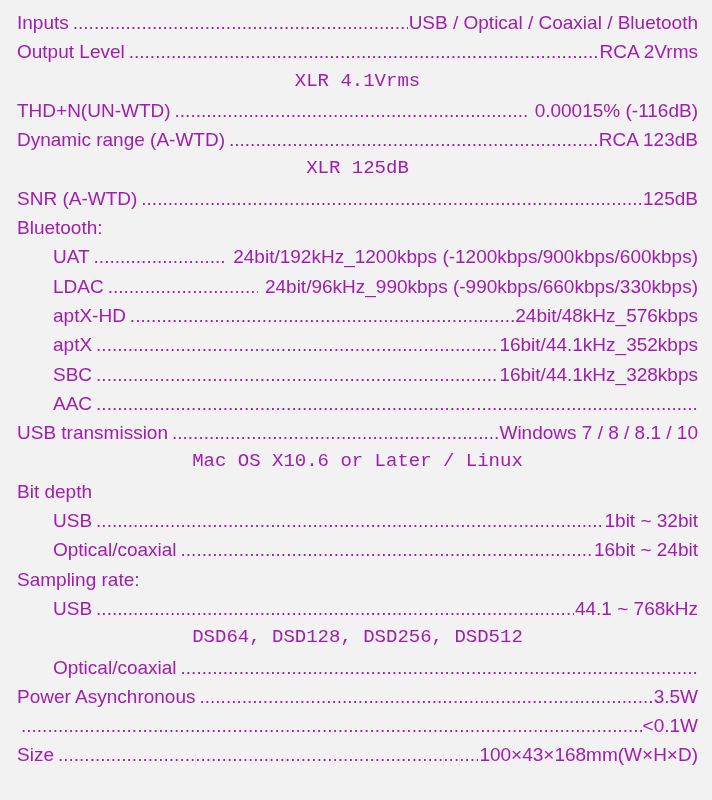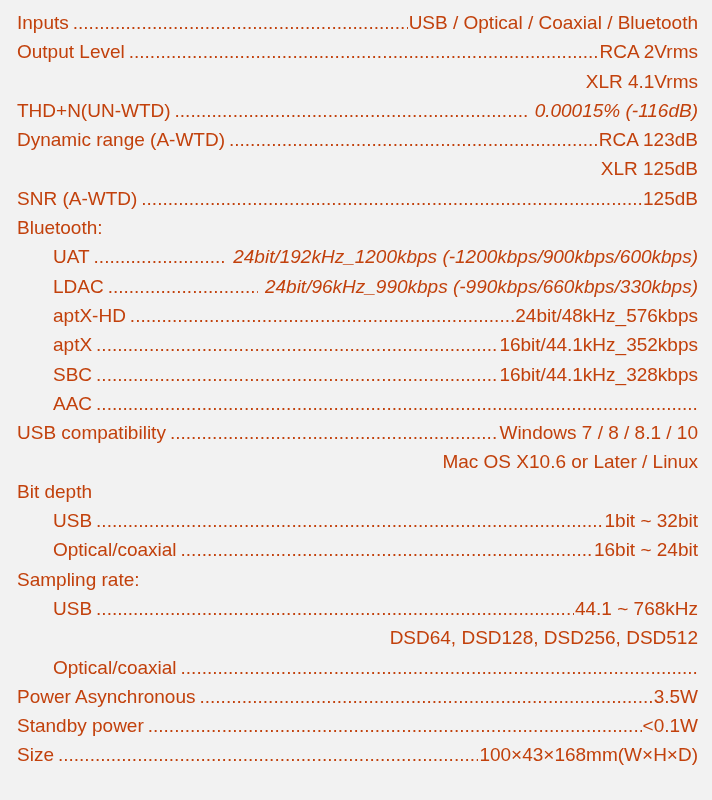--- a/index.html
+++ b/index.html
@@ -22,7 +22,7 @@
     font-family: "Liberation Sans", sans-serif;
     font-size: 19px;
     font-weight: 400;
-    color: #c2410c;
+    color: #a21caf;
   }
   .row {
     flex: 0 0 29.3px;

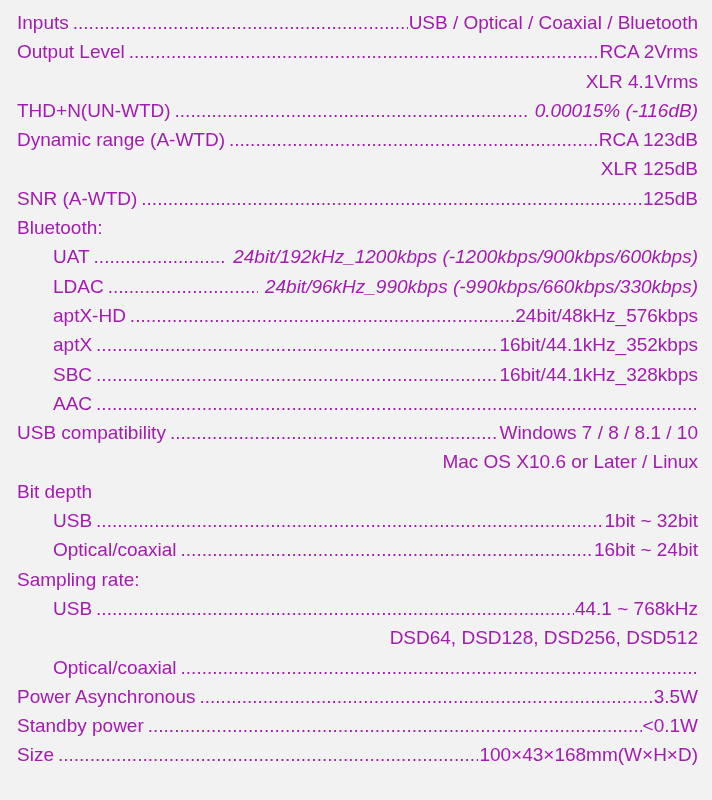--- a/index.html
+++ b/index.html
@@ -34,7 +34,7 @@
     white-space: nowrap;
   }
   .row.indent { padding-left: 36px; }
-  .row.cont { justify-content: flex-end; }
+  .row.cont { justify-content: center; font-family: Liberation Mono, monospace; }
   .label { flex: 0 0 auto; white-space: nowrap; }
   .dots {
     flex: 1 1 auto;

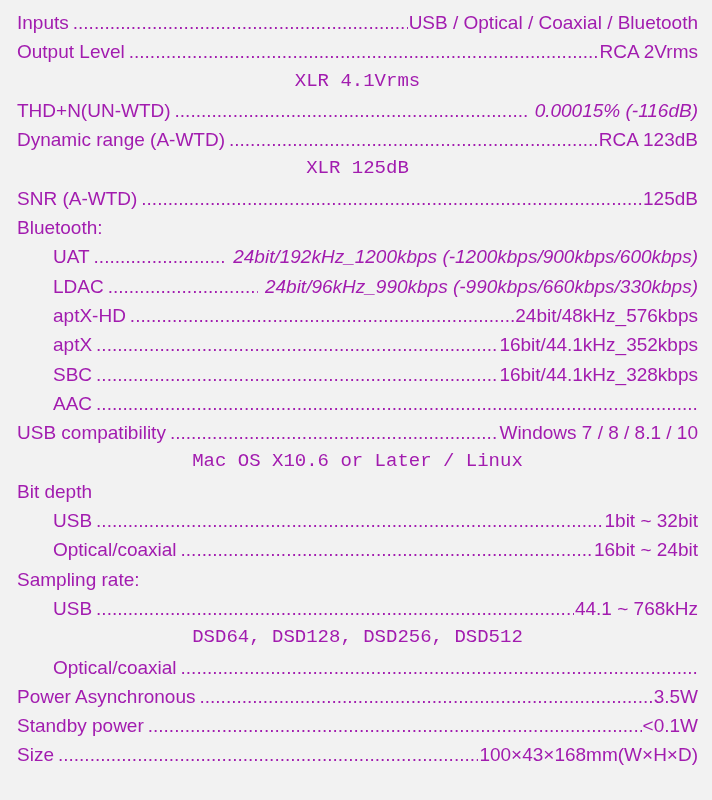--- a/index.html
+++ b/index.html
@@ -46,7 +46,7 @@
   .dots::after {
     content: "................................................................................................................................................................................................................";
   }
-  .row.gap .value { margin-left: 6px; font-style: italic; }
+  .row.gap .value { margin-left: 6px; }
   .value { flex: 0 0 auto; white-space: nowrap; }
 </style>
 </head>

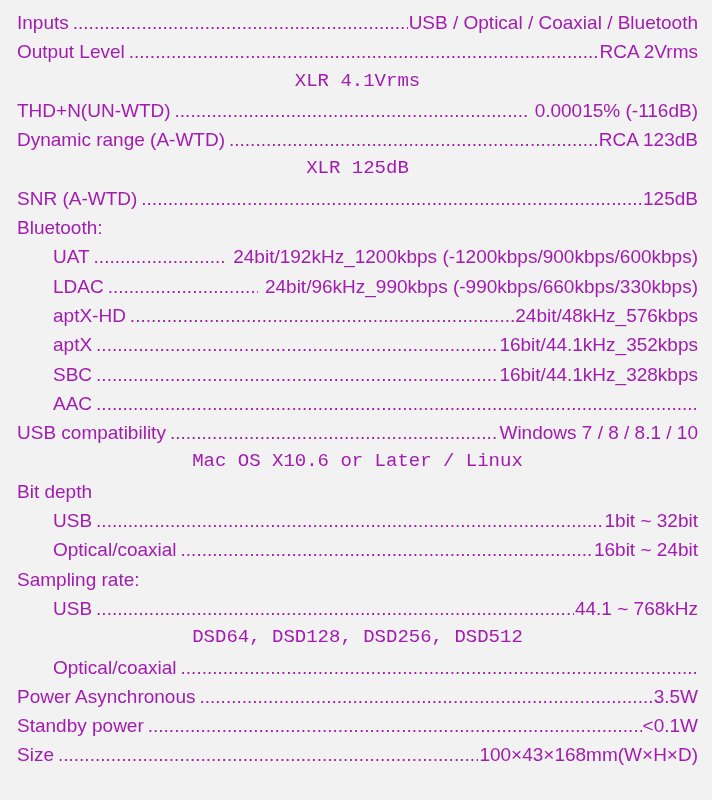--- a/index.html
+++ b/index.html
@@ -133,7 +133,7 @@
 
 
   <div class="row">
-    <span class="label">USB compatibility</span>
+    <span class="label">USB transmission</span>
     <span class="dots"></span>
     <span class="value">Windows 7 / 8 / 8.1 / 10</span>
   </div>

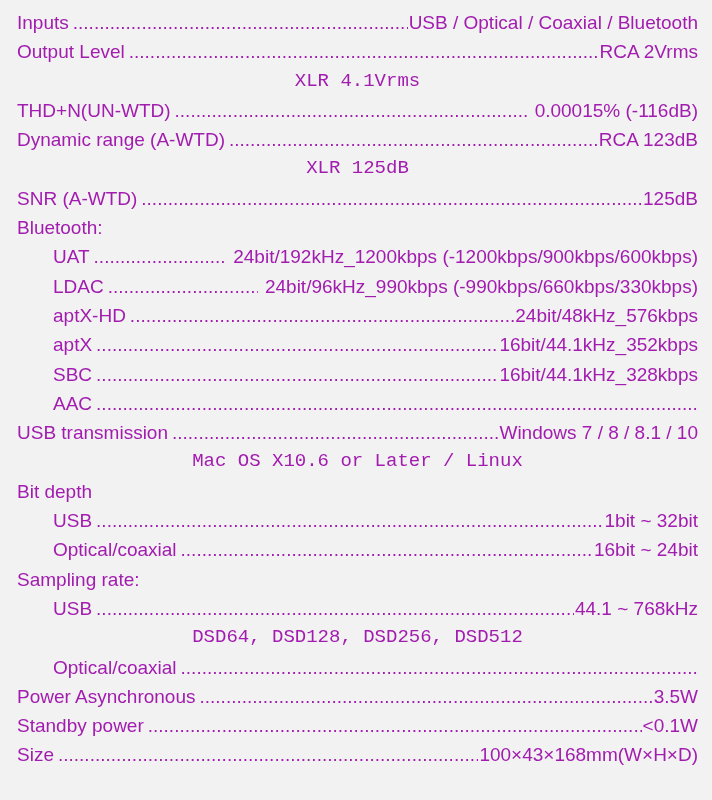--- a/index.html
+++ b/index.html
@@ -184,7 +184,6 @@
   </div>
 
   <div class="row">
-    <span class="label">Standby power</span>
     <span class="dots"></span>
     <span class="value">&lt;0.1W</span>
   </div>

